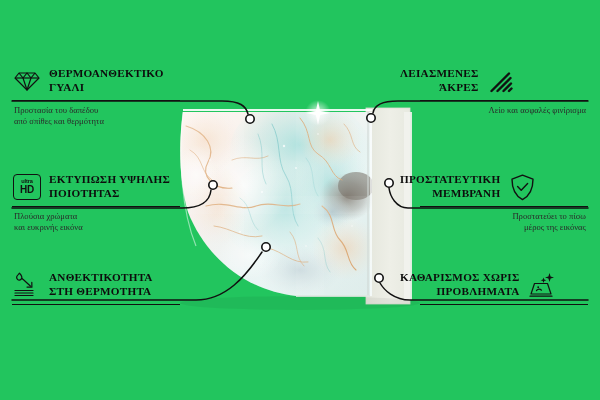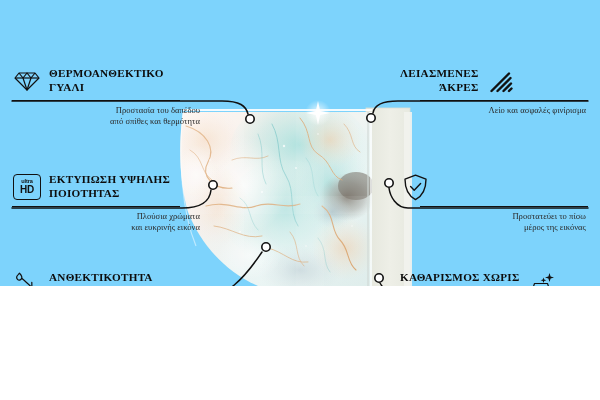--- a/index.html
+++ b/index.html
@@ -10,9 +10,9 @@
   #stage {
     position: relative;
     width: 600px;
-    height: 286px;
+    height: 400px;
     overflow: hidden;
-    background: #7dd3fc;
+    background: #22c55e;
     font-family: "Liberation Serif", serif;
     color: #111111;
   }

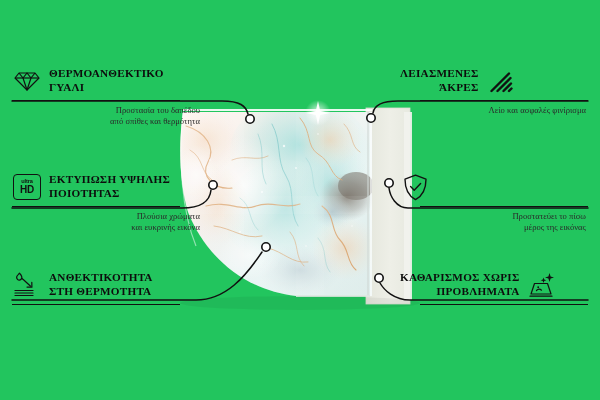--- a/index.html
+++ b/index.html
@@ -82,7 +82,6 @@
     line-height: 11.2px;
     color: #2a2a2a;
     white-space: pre-line;
-    text-align: right;
   }
   .feature.left  .feat-sub { padding-left: 2px; }
   .feature.right .feat-sub { padding-right: 2px; }

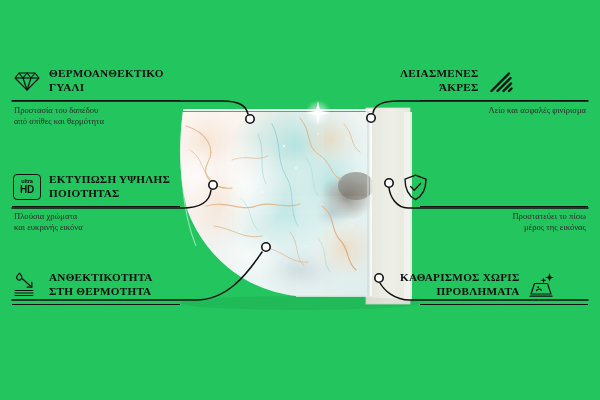--- a/index.html
+++ b/index.html
@@ -368,6 +368,8 @@
           <path d="M7.6,12.6 L11.2,16.2 L17.6,9.6"></path>
         </svg>
       </span>
+      <span class="feat-title">ΠΡΟΣΤΑΤΕΥΤΙΚΗ
+ΜΕΜΒΡΑΝΗ</span>
     </div>
     <div class="feat-rule"></div>
     <div class="feat-sub">Προστατεύει το πίσω

